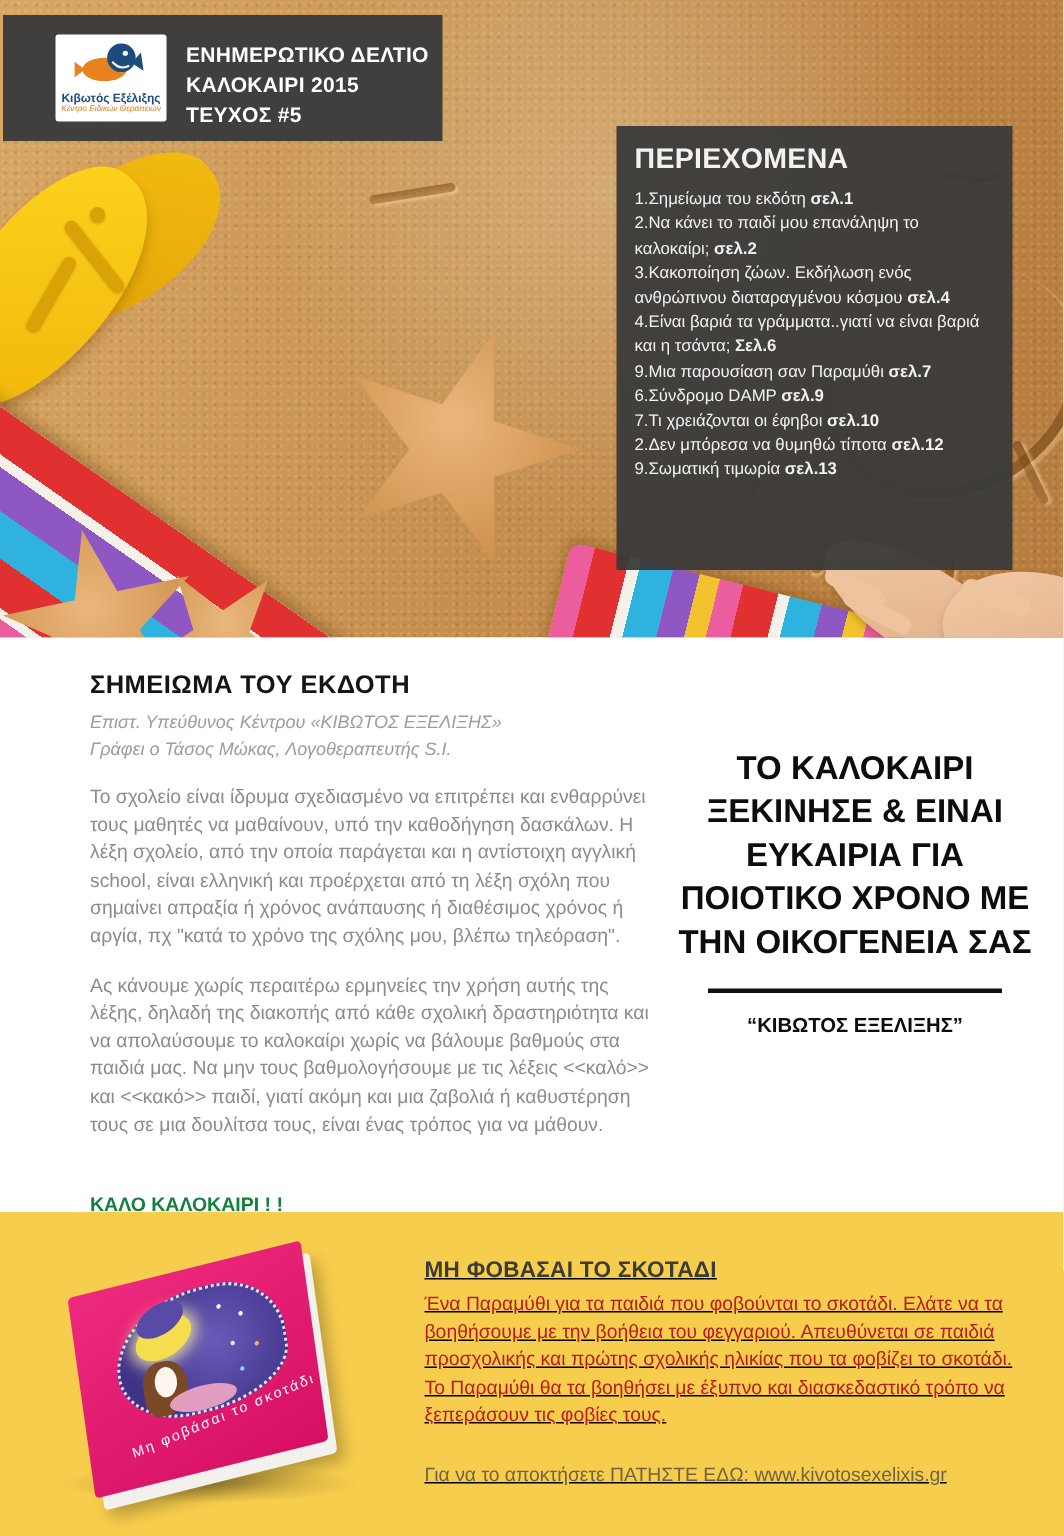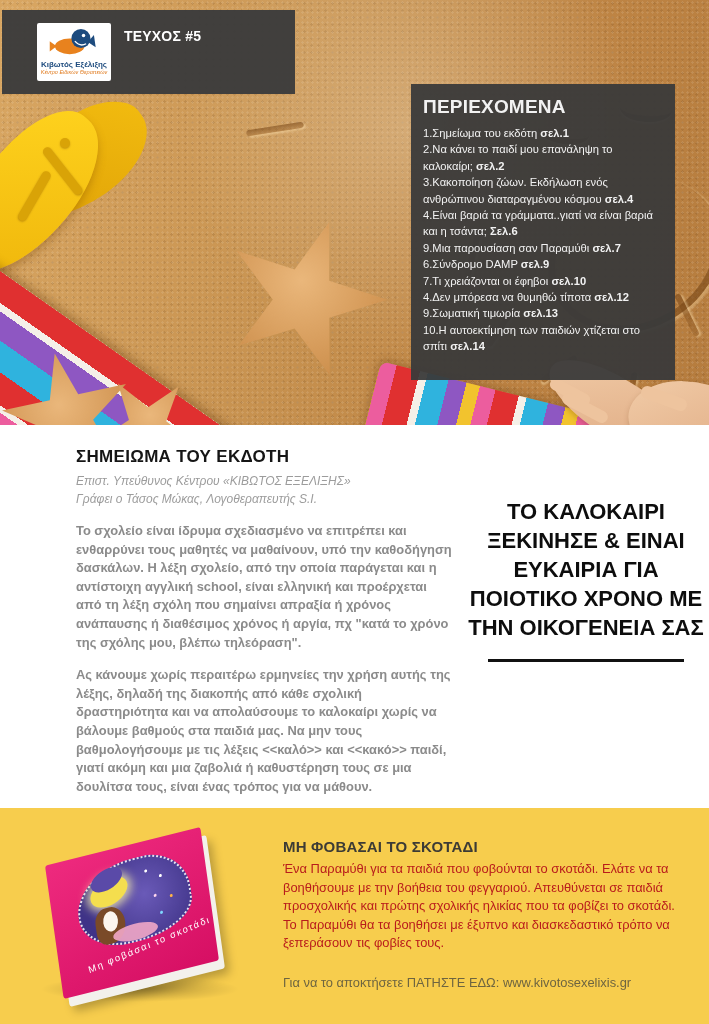--- a/index.html
+++ b/index.html
@@ -162,6 +162,7 @@
         <div class="logo-sub">Κέντρο Ειδικών Θεραπειών</div>
       </div>
       <div class="abs mast-lines">
+        <div>ΕΝΗΜΕΡΩΤΙΚΟ ΔΕΛΤΙΟ</div>
         <div>ΤΕΥΧΟΣ #5</div>
       </div>
     </div>

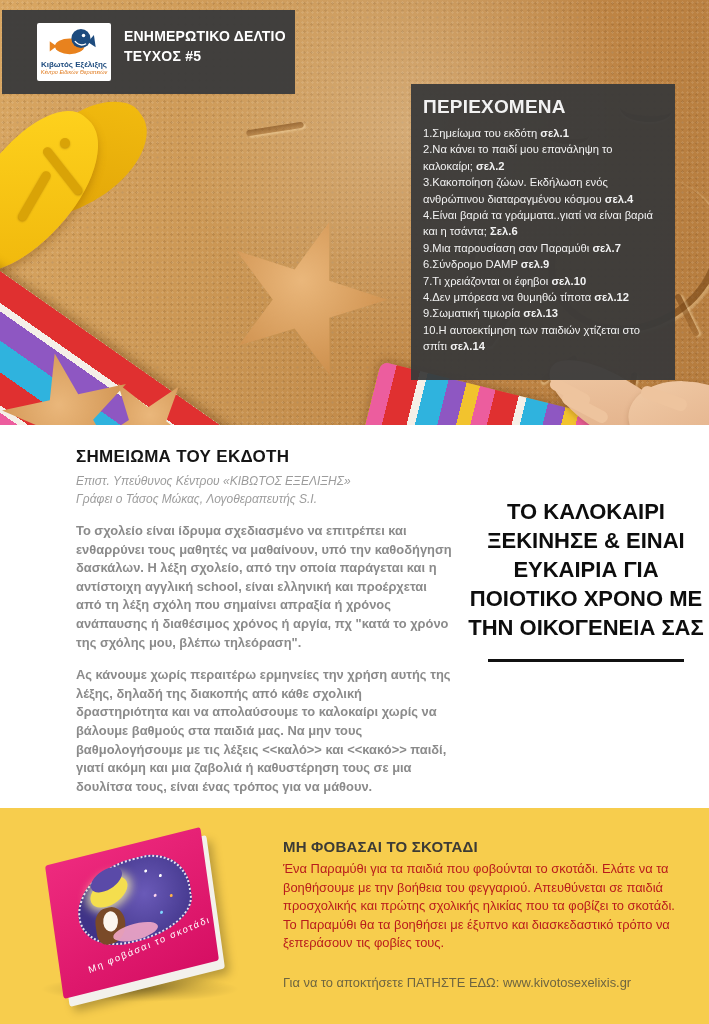--- a/index.html
+++ b/index.html
@@ -163,6 +163,7 @@
       </div>
       <div class="abs mast-lines">
         <div>ΕΝΗΜΕΡΩΤΙΚΟ ΔΕΛΤΙΟ</div>
+        <div>ΚΑΛΟΚΑΙΡΙ 2015</div>
         <div>ΤΕΥΧΟΣ #5</div>
       </div>
     </div>

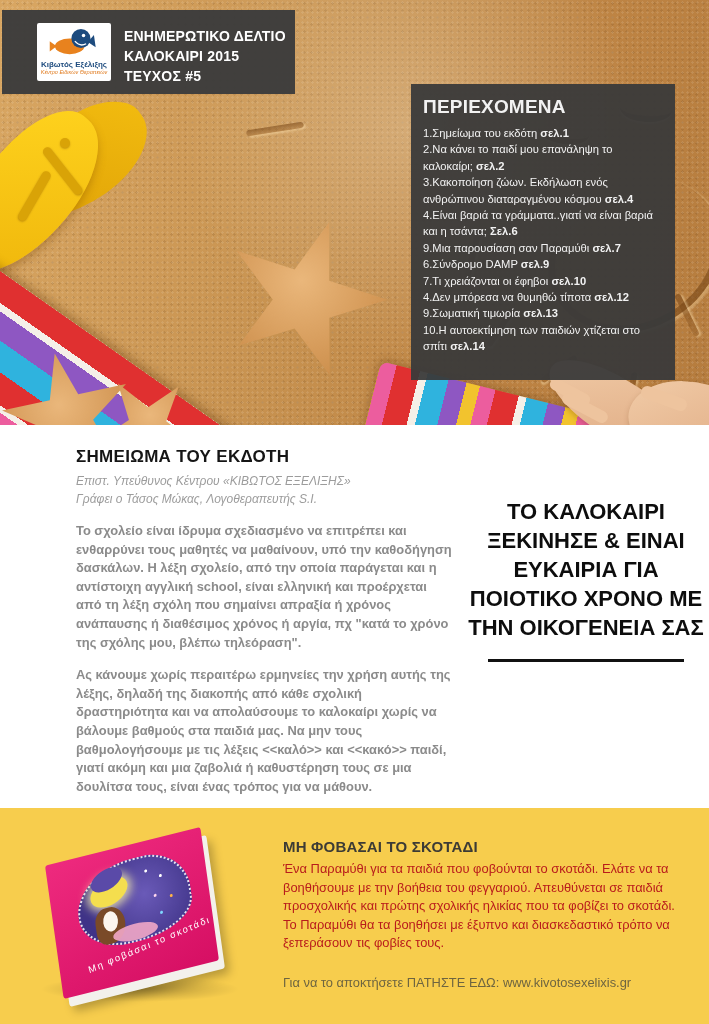--- a/index.html
+++ b/index.html
@@ -178,7 +178,7 @@
           <li><span>9.Μια παρουσίαση σαν Παραμύθι </span><b>σελ.7</b></li>
           <li><span>6.Σύνδρομο DAMP </span><b>σελ.9</b></li>
           <li><span>7.Τι χρειάζονται οι έφηβοι </span><b>σελ.10</b></li>
-          <li><span>4.Δεν μπόρεσα να θυμηθώ τίποτα </span><b>σελ.12</b></li>
+          <li><span>2.Δεν μπόρεσα να θυμηθώ τίποτα </span><b>σελ.12</b></li>
           <li><span>9.Σωματική τιμωρία </span><b>σελ.13</b></li>
           <li><span>10.Η αυτοεκτίμηση των παιδιών χτίζεται στο σπίτι </span><b>σελ.14</b></li>
         </ul>

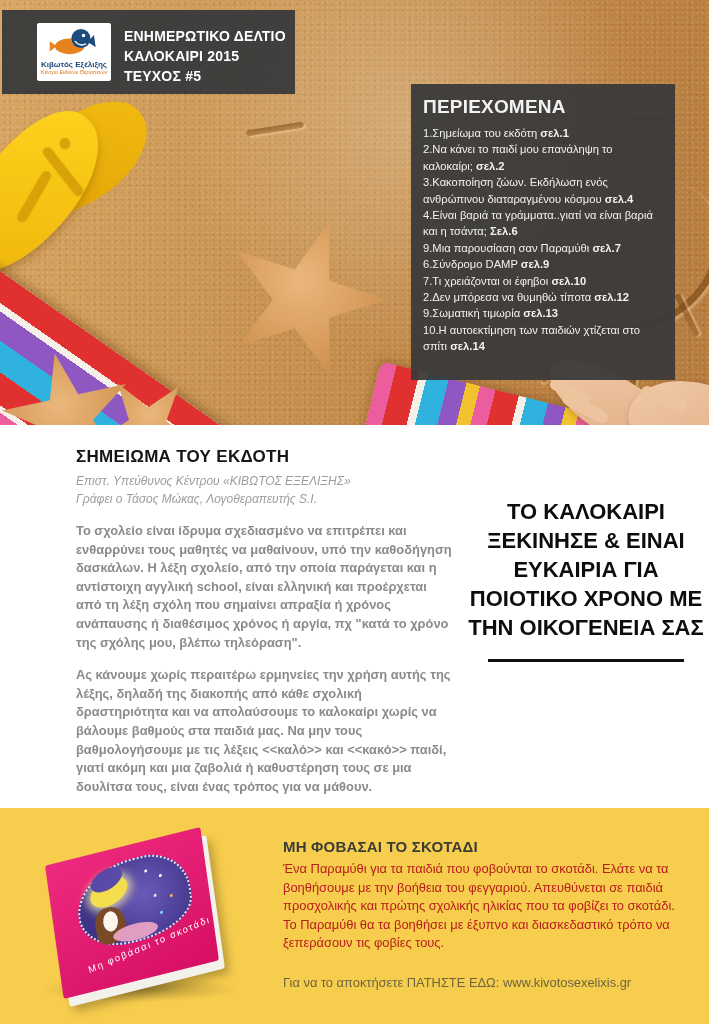--- a/index.html
+++ b/index.html
@@ -180,7 +180,6 @@
           <li><span>7.Τι χρειάζονται οι έφηβοι </span><b>σελ.10</b></li>
           <li><span>2.Δεν μπόρεσα να θυμηθώ τίποτα </span><b>σελ.12</b></li>
           <li><span>9.Σωματική τιμωρία </span><b>σελ.13</b></li>
-          <li><span>10.Η αυτοεκτίμηση των παιδιών χτίζεται στο σπίτι </span><b>σελ.14</b></li>
         </ul>
     </div>
   </div>

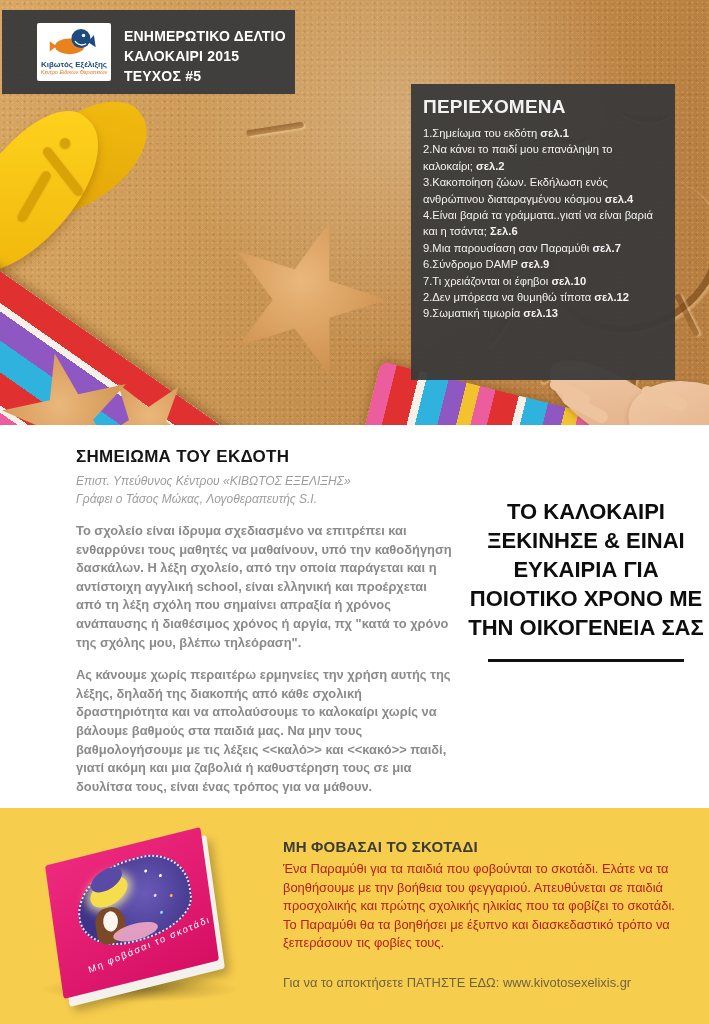--- a/index.html
+++ b/index.html
@@ -65,7 +65,7 @@
   .toc b{font-weight:bold;}
 
   
-  .main{left:16px;top:425px;width:579px;height:383px;background:#fff;}
+  .main{left:0;top:425px;width:579px;height:383px;background:#fff;}
   .edcol{left:60px;top:22px;width:378px;}
   .ed-title{font-size:17px;font-weight:bold;color:#151515;letter-spacing:.3px;}
   .byline{font-size:12px;line-height:17.5px;font-style:italic;color:#9c9c9c;margin-top:6px;}

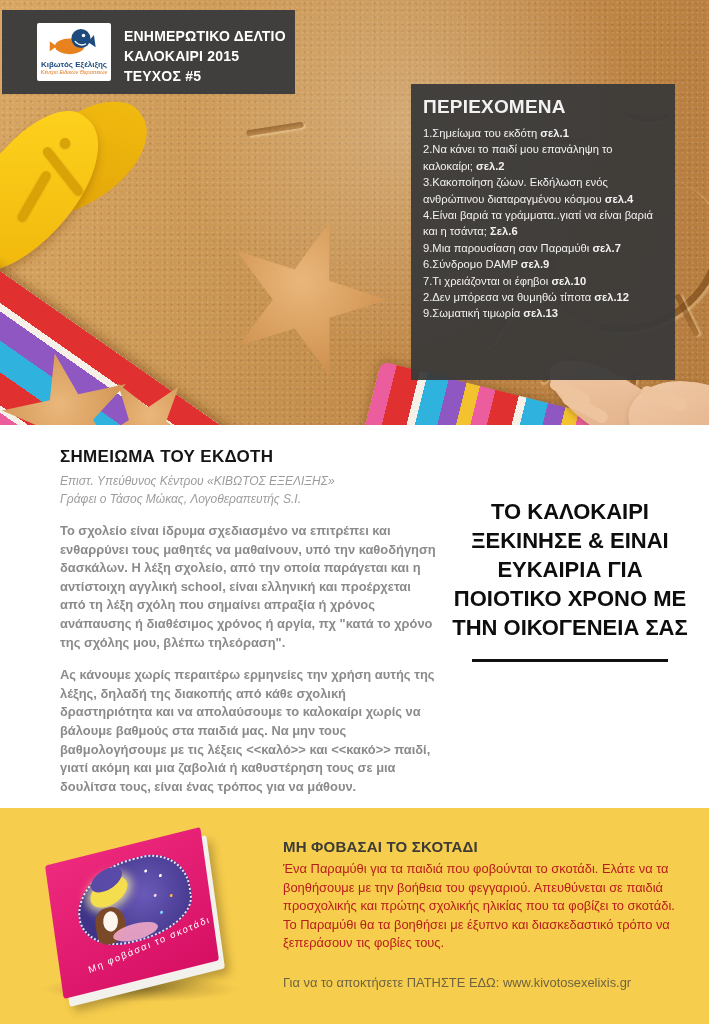--- a/index.html
+++ b/index.html
@@ -69,7 +69,7 @@
   .edcol{left:60px;top:22px;width:378px;}
   .ed-title{font-size:17px;font-weight:bold;color:#151515;letter-spacing:.3px;}
   .byline{font-size:12px;line-height:17.5px;font-style:italic;color:#9c9c9c;margin-top:6px;}
-  .ed-p{font-size:12.9px;line-height:18.6px;color:#8b8b8b;margin:14px 0 0 0;font-weight:bold;}
+  .ed-p{font-size:12.9px;line-height:18.6px;color:#8b8b8b;margin:14px 0 0 0;}
   .signoff{margin-top:26px;font-size:13px;font-weight:bold;font-style:italic;color:#a16207;}
   .promo{left:447px;top:72px;width:246px;text-align:center;color:#0d0d0d;}
   .promo-line{font-size:22px;line-height:29px;font-weight:bold;white-space:nowrap;}

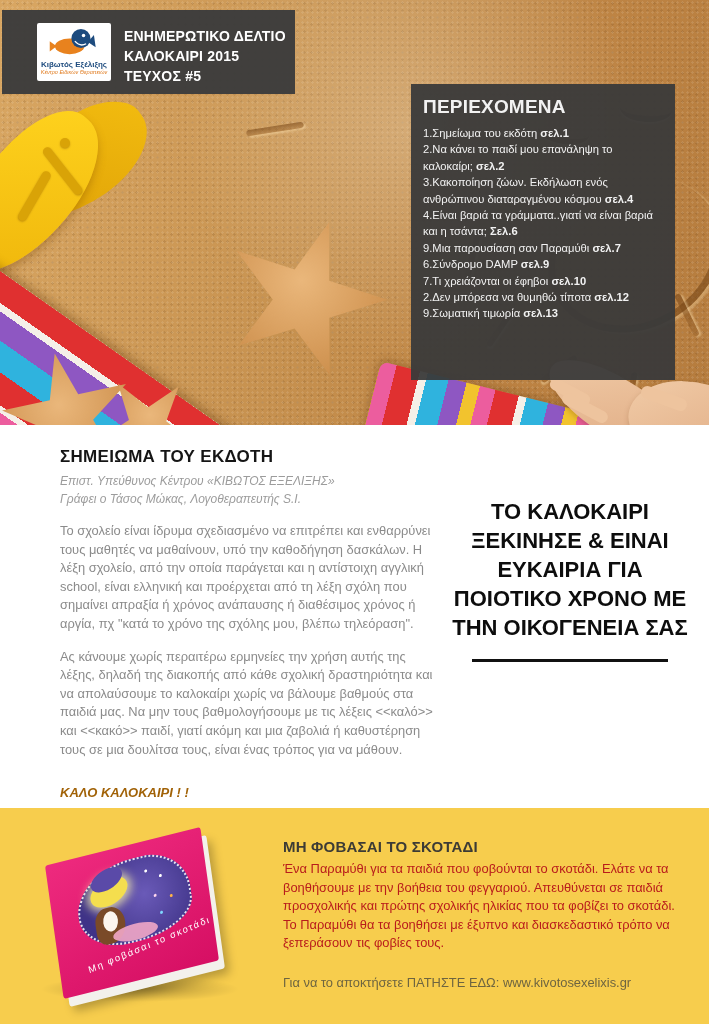--- a/index.html
+++ b/index.html
@@ -204,6 +204,7 @@
       <div class="promo-line">ΤΗΝ ΟΙΚΟΓΕΝΕΙΑ ΣΑΣ</div>
       <div class="divider"></div>
       <div class="org">
+        <div>“ΚΙΒΩΤΟΣ ΕΞΕΛΙΞΗΣ”</div>
       </div>
     </div>
   </div>

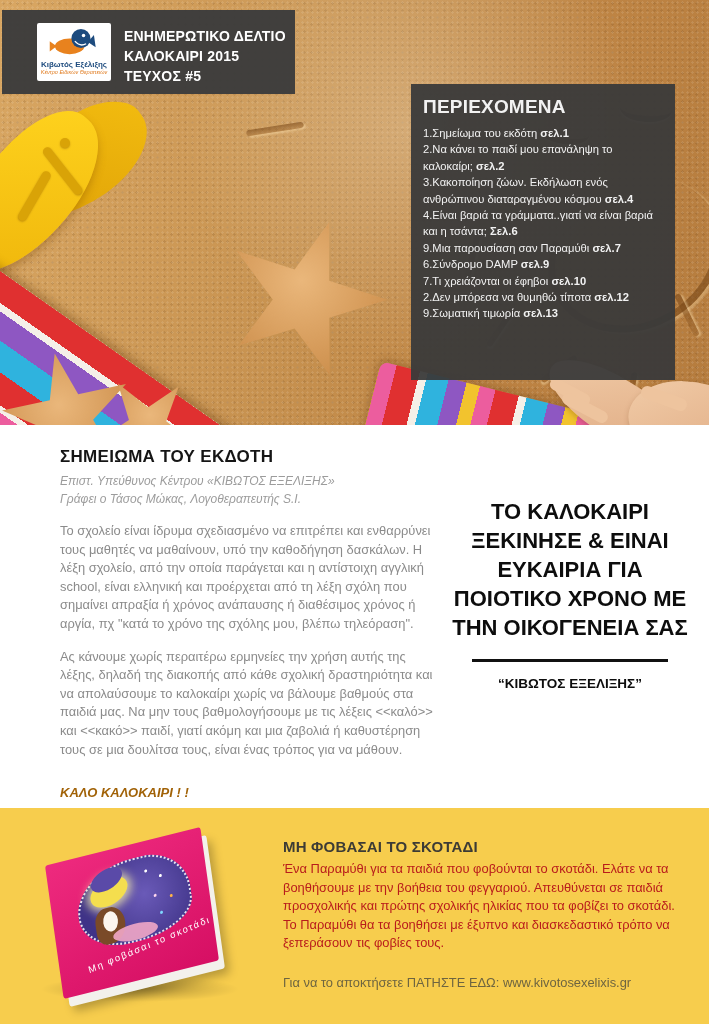--- a/index.html
+++ b/index.html
@@ -70,7 +70,7 @@
   .ed-title{font-size:17px;font-weight:bold;color:#151515;letter-spacing:.3px;}
   .byline{font-size:12px;line-height:17.5px;font-style:italic;color:#9c9c9c;margin-top:6px;}
   .ed-p{font-size:12.9px;line-height:18.6px;color:#8b8b8b;margin:14px 0 0 0;}
-  .signoff{margin-top:26px;font-size:13px;font-weight:bold;font-style:italic;color:#a16207;}
+  .signoff{margin-top:36px;font-size:13px;font-weight:bold;color:#15803d;}
   .promo{left:447px;top:72px;width:246px;text-align:center;color:#0d0d0d;}
   .promo-line{font-size:22px;line-height:29px;font-weight:bold;white-space:nowrap;}
   .divider{width:196px;height:3px;background:#111;margin:17px auto 0 auto;}

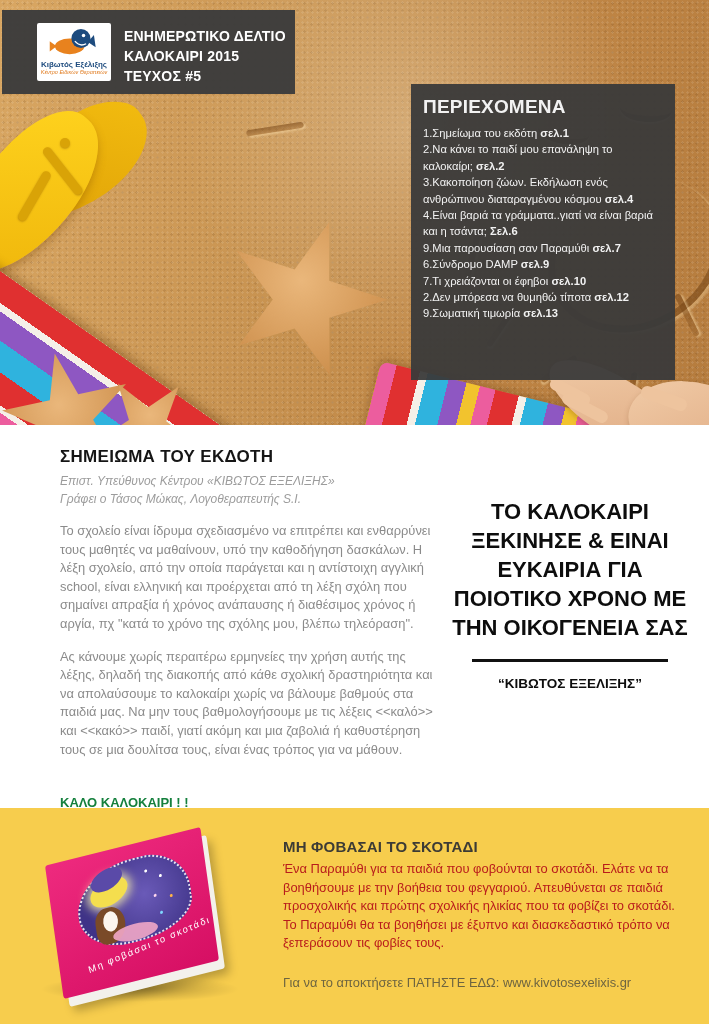--- a/index.html
+++ b/index.html
@@ -98,7 +98,7 @@
   .face{left:8px;top:4px;width:15px;height:20px;background:#fdf6ee;border-radius:50%;}
   .pillow{left:30px;top:62px;width:46px;height:16px;background:#f1a7c6;border-radius:50%;opacity:.9;}
   .bk-title{left:28px;top:96px;transform:rotate(-9deg);color:#fff;font-size:9.5px;letter-spacing:1.5px;white-space:nowrap;}
-  .ftxt{left:283px;top:30px;width:402px;}
+  .ftxt{left:283px;top:30px;width:402px;text-decoration:underline;}
   .f-title{font-size:15px;font-weight:bold;color:#3c3b35;letter-spacing:.2px;}
   .f-desc{margin-top:5px;font-size:12.9px;line-height:18.6px;color:#b91c1c;}
   .f-cta{margin-top:22px;font-size:12.9px;color:#6e6540;}

